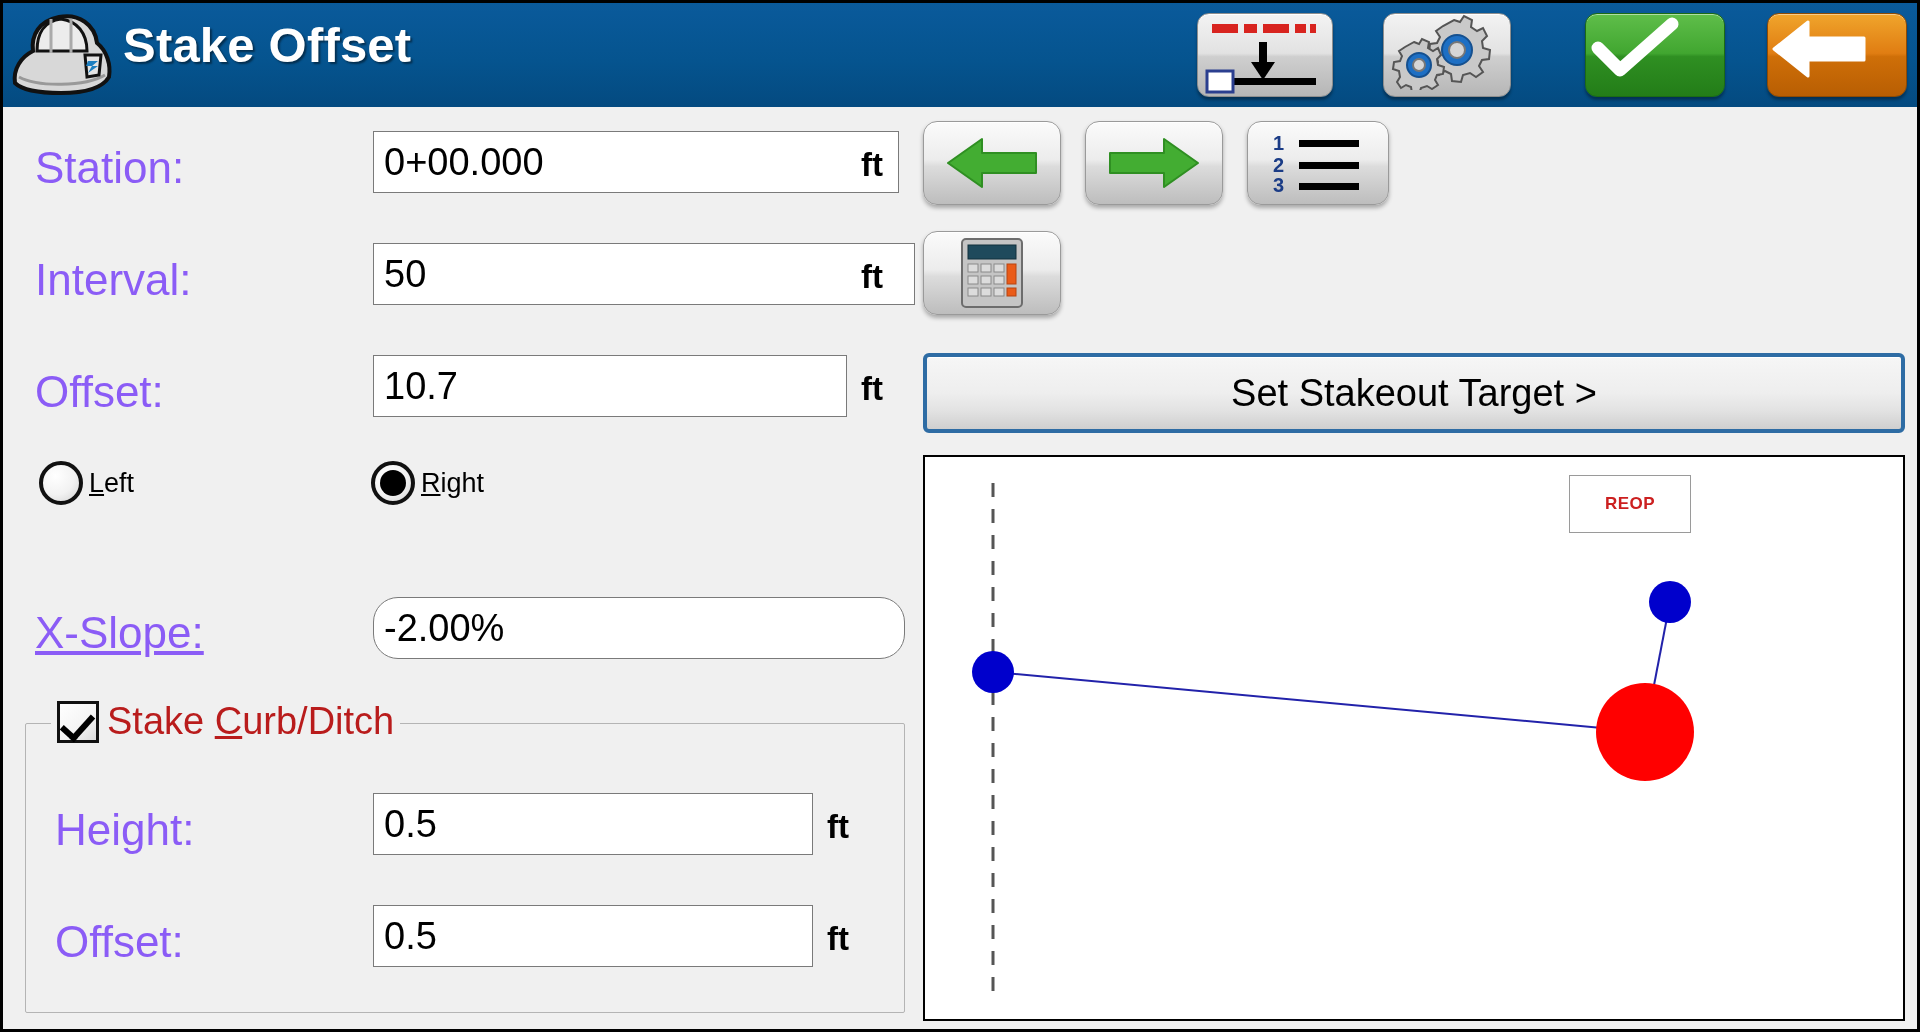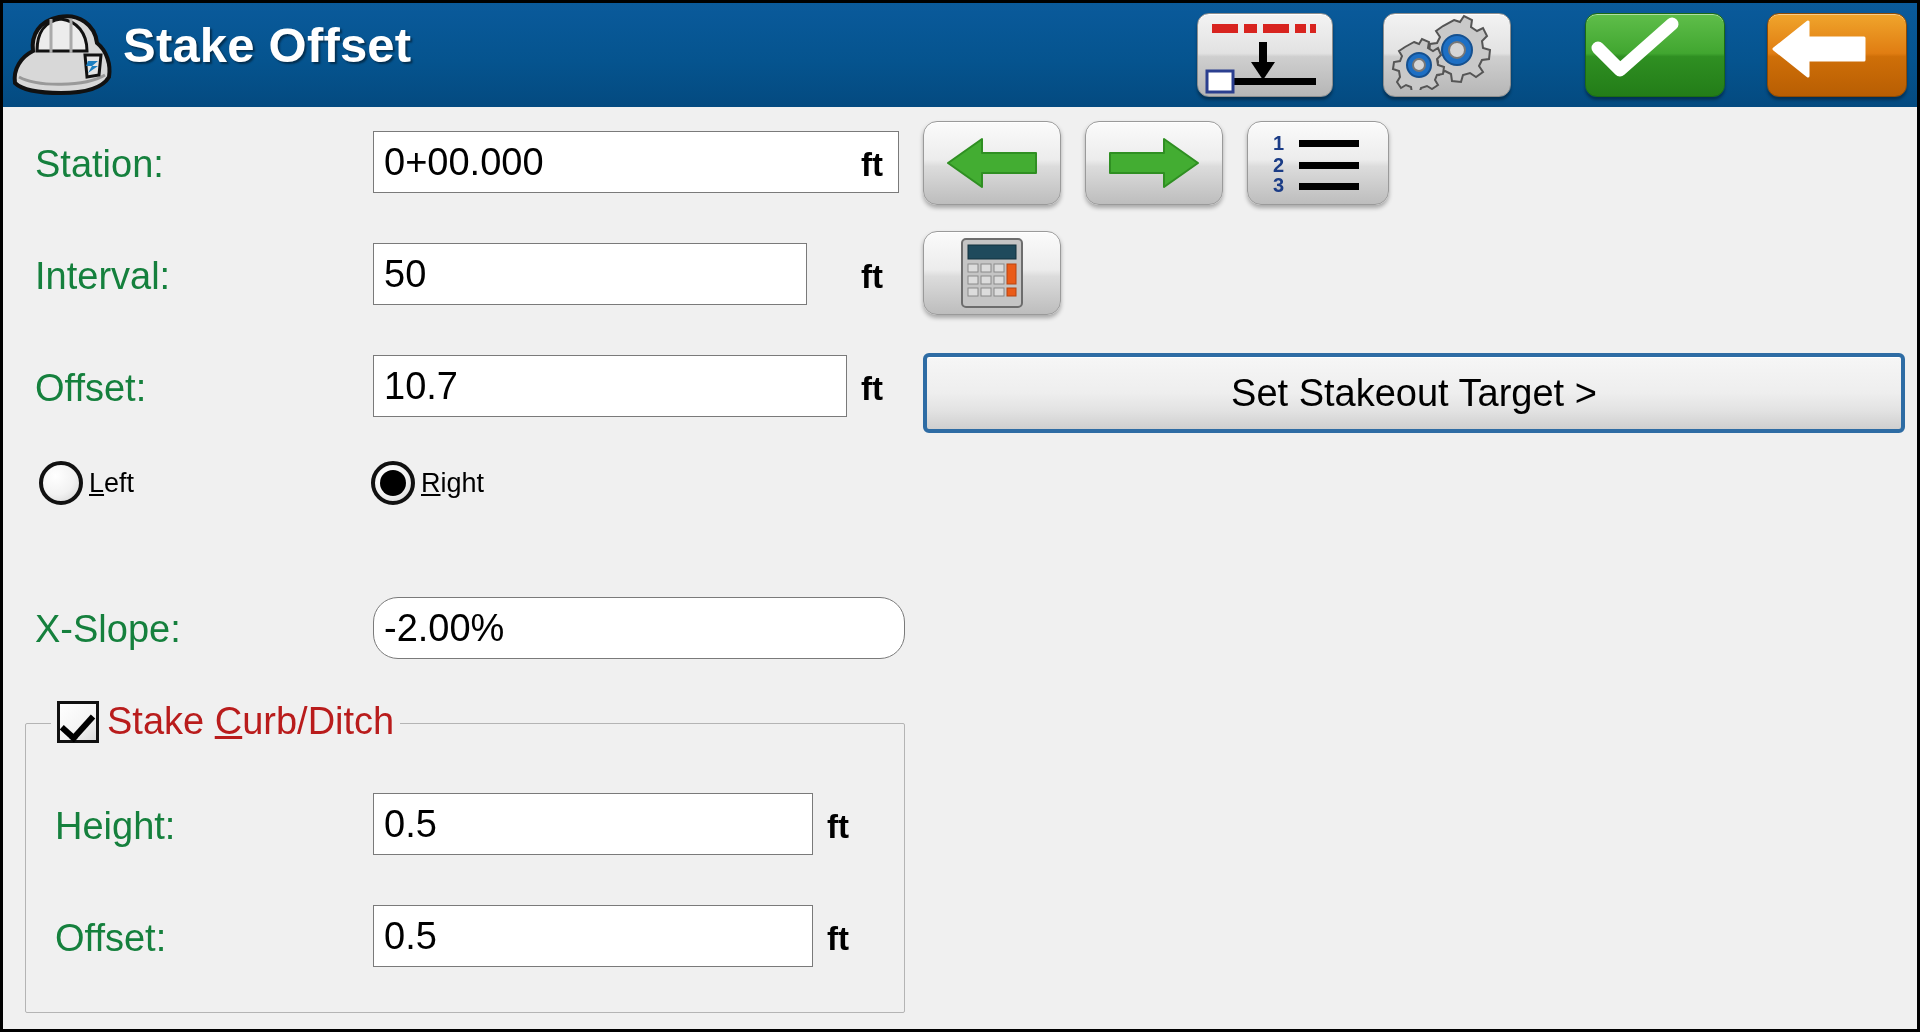--- a/index.html
+++ b/index.html
@@ -47,7 +47,7 @@
 
   
   .form-label{
-    position:absolute;color:#15803d;font-size:38px;white-space:nowrap;
+    position:absolute;color:#8b5cf6;font-size:44px;white-space:nowrap;
   }
   .field{
     position:absolute;box-sizing:border-box;

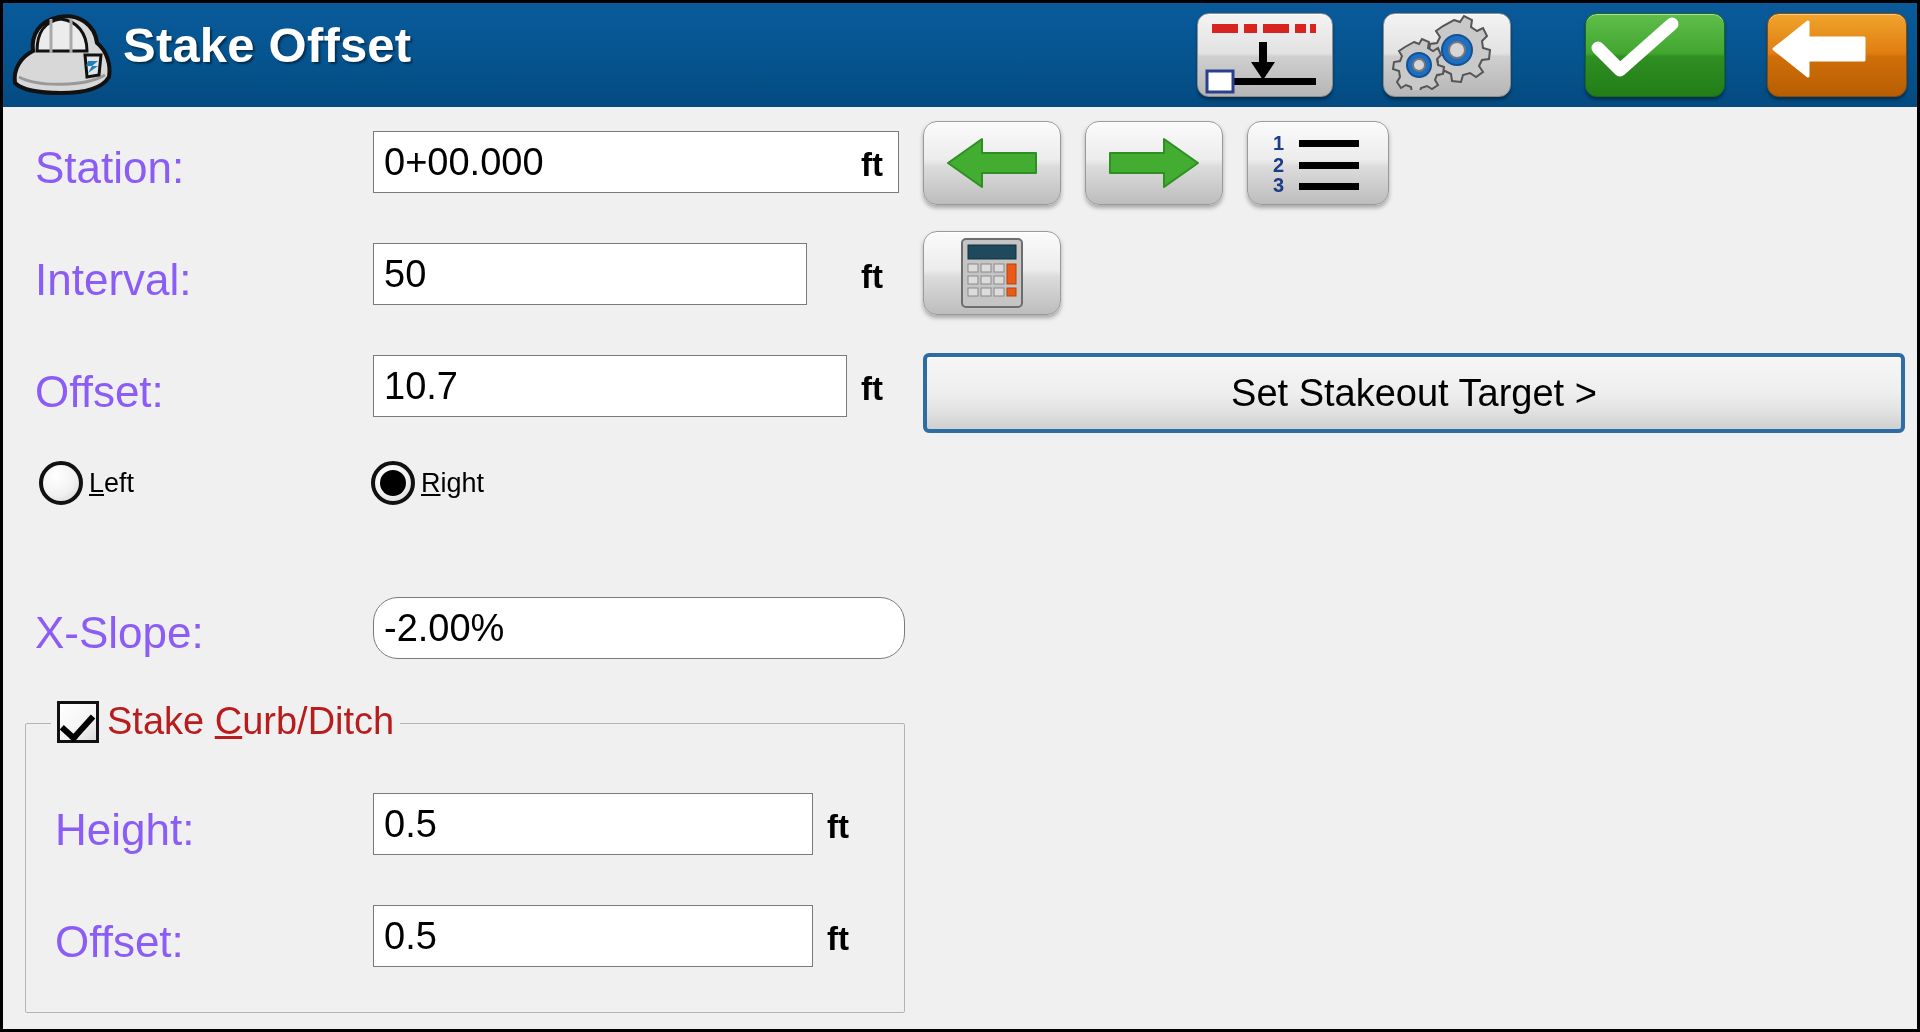--- a/index.html
+++ b/index.html
@@ -181,7 +181,7 @@
   <div class="unit" style="left:858px;top:143px;">ft</div>
 
   <div class="form-label" style="left:32px;top:252px;">Interval:</div>
-  <div class="field" style="left:370px;top:240px;width:434px;height:62px;">50</div>
+  <div class="field" style="left:370px;top:240px;width:542px;height:62px;">50</div>
   <div class="unit" style="left:858px;top:255px;">ft</div>
 
   <div class="form-label" style="left:32px;top:364px;">Offset:</div>

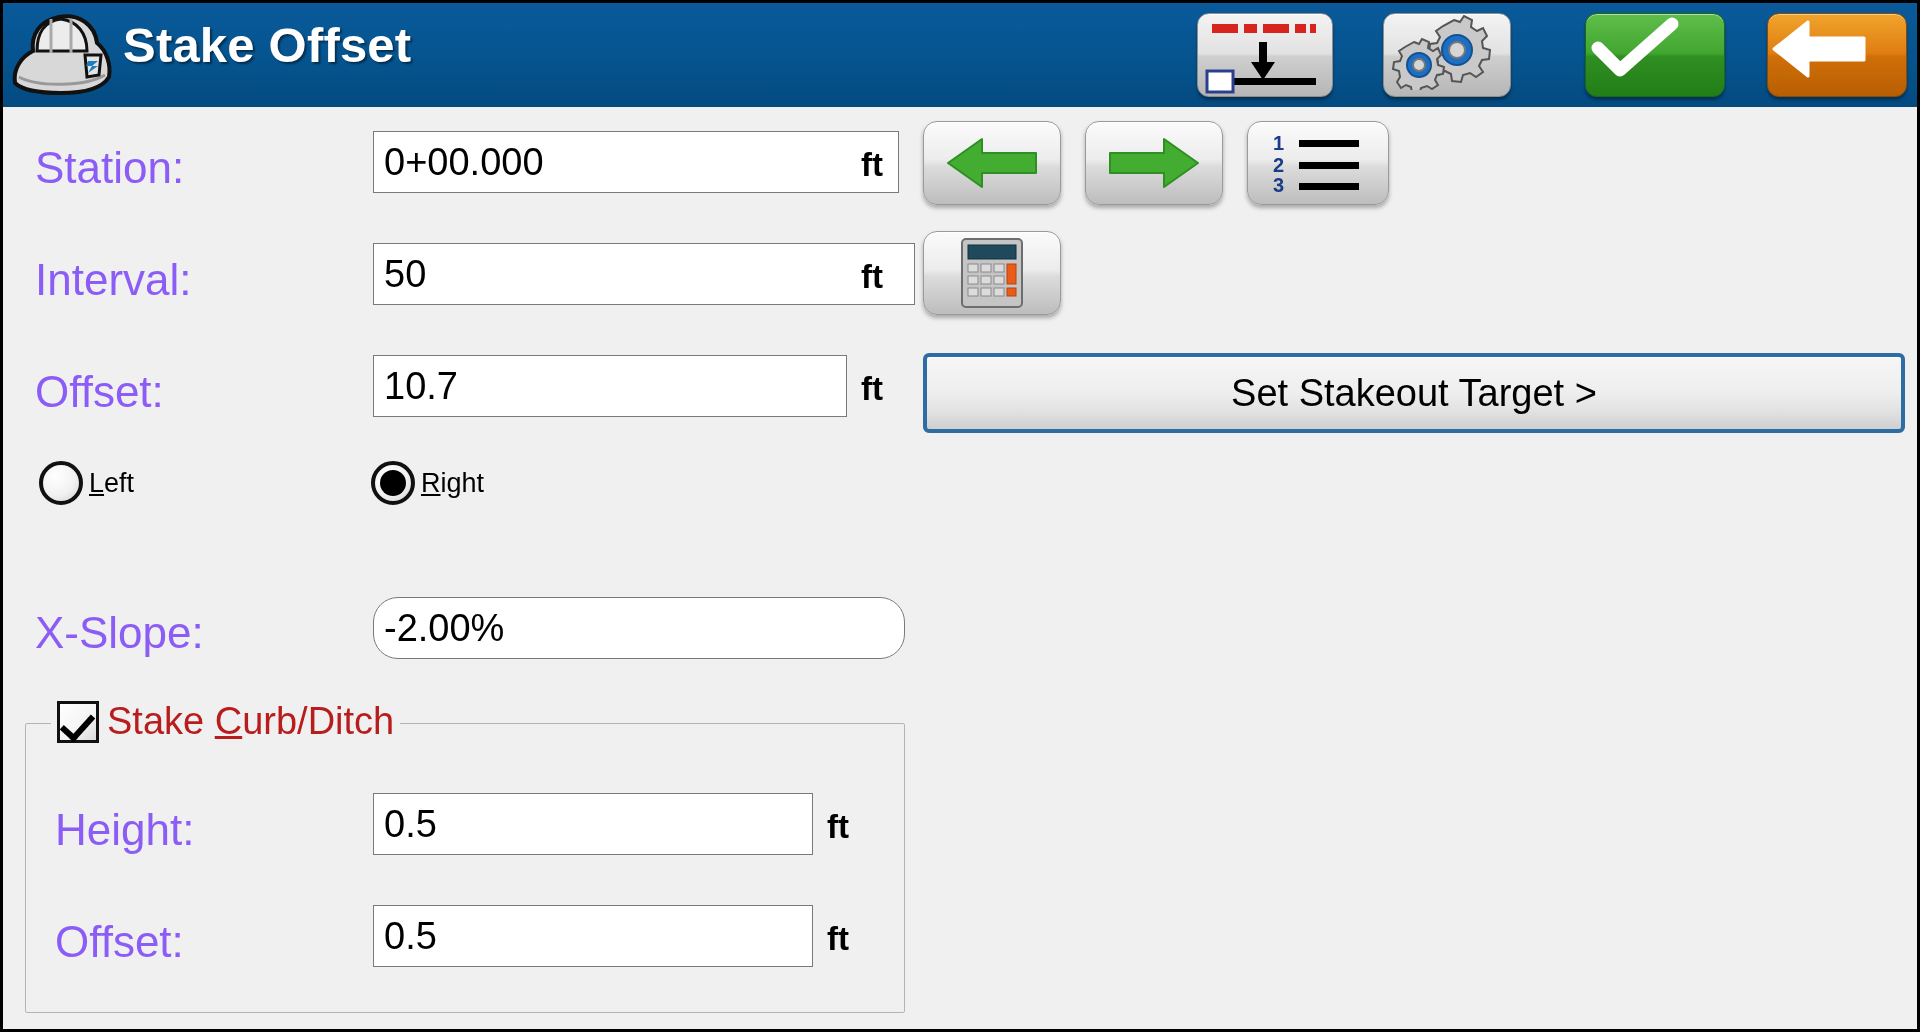--- a/index.html
+++ b/index.html
@@ -262,6 +262,19 @@
 
   <div class="wide-btn" style="left:920px;top:350px;width:982px;height:80px;">Set Stakeout Target &gt;</div>
 
+  <div class="canvas-box" style="left:920px;top:452px;width:982px;height:566px;">
+    <svg width="978" height="562" viewBox="0 0 978 562">
+      <line x1="68" y1="26" x2="68" y2="536" stroke="#555555" stroke-width="3" stroke-dasharray="14 12"></line>
+      <line x1="68" y1="215" x2="720" y2="275" stroke="#2222aa" stroke-width="2"></line>
+      <line x1="720" y1="275" x2="745" y2="145" stroke="#2222aa" stroke-width="2"></line>
+      <circle cx="68" cy="215" r="21" fill="#0000cc"></circle>
+      <circle cx="745" cy="145" r="21" fill="#0000cc"></circle>
+      <circle cx="720" cy="275" r="49" fill="#ff0000"></circle>
+    </svg>
+    <div class="reop-box" style="left:644px;top:18px;width:122px;height:58px;">
+      <span>REOP</span>
+    </div>
+  </div>
 
 </div>
 

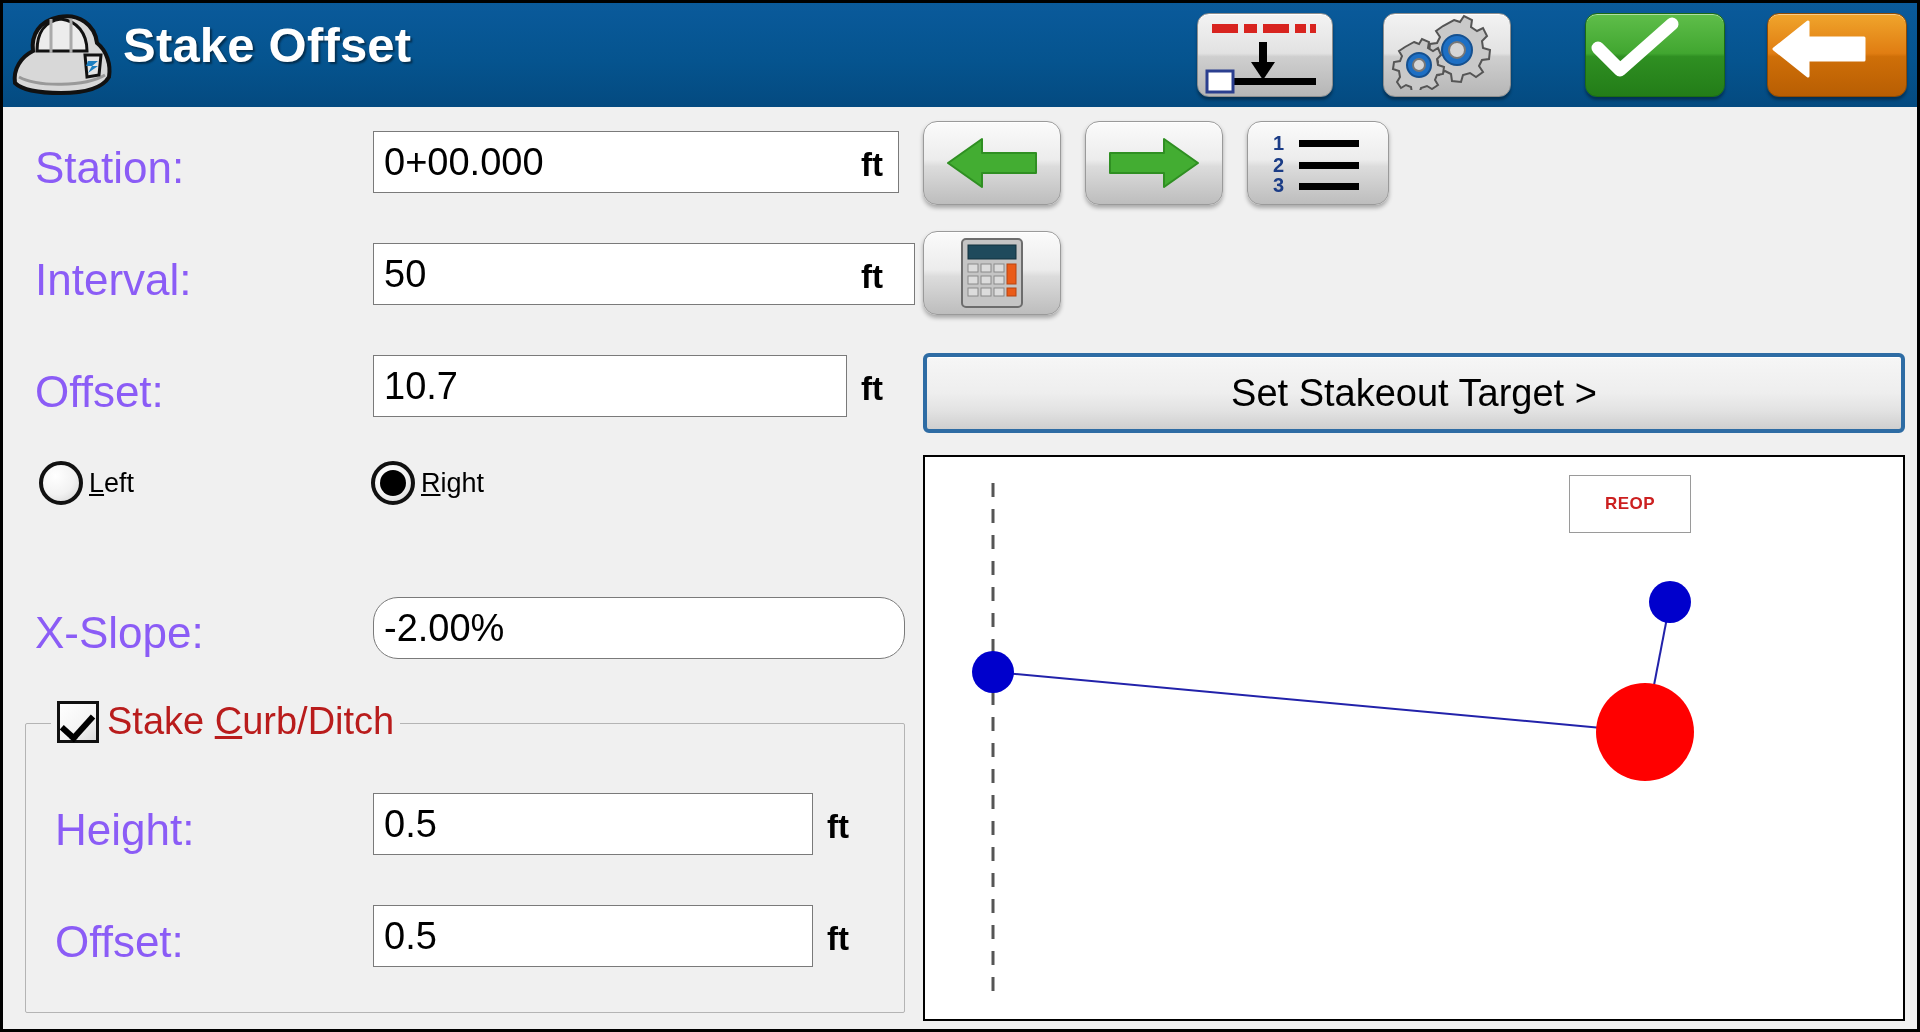--- a/index.html
+++ b/index.html
@@ -198,7 +198,7 @@
     <span class="radio-label"><span class="mn">R</span><span>ight</span></span>
   </div>
 
-  <div class="form-label" style="left:32px;top:605px;">X-Slope:</div>
+  <div class="form-label" style="left:32px;top:605px;text-decoration:underline;">X-Slope:</div>
   <div class="field" style="left:370px;top:594px;width:532px;height:62px;border-radius:25px;">-2.00%</div>
 
   <div class="groupbox" style="left:22px;top:720px;width:880px;height:290px;"></div>

